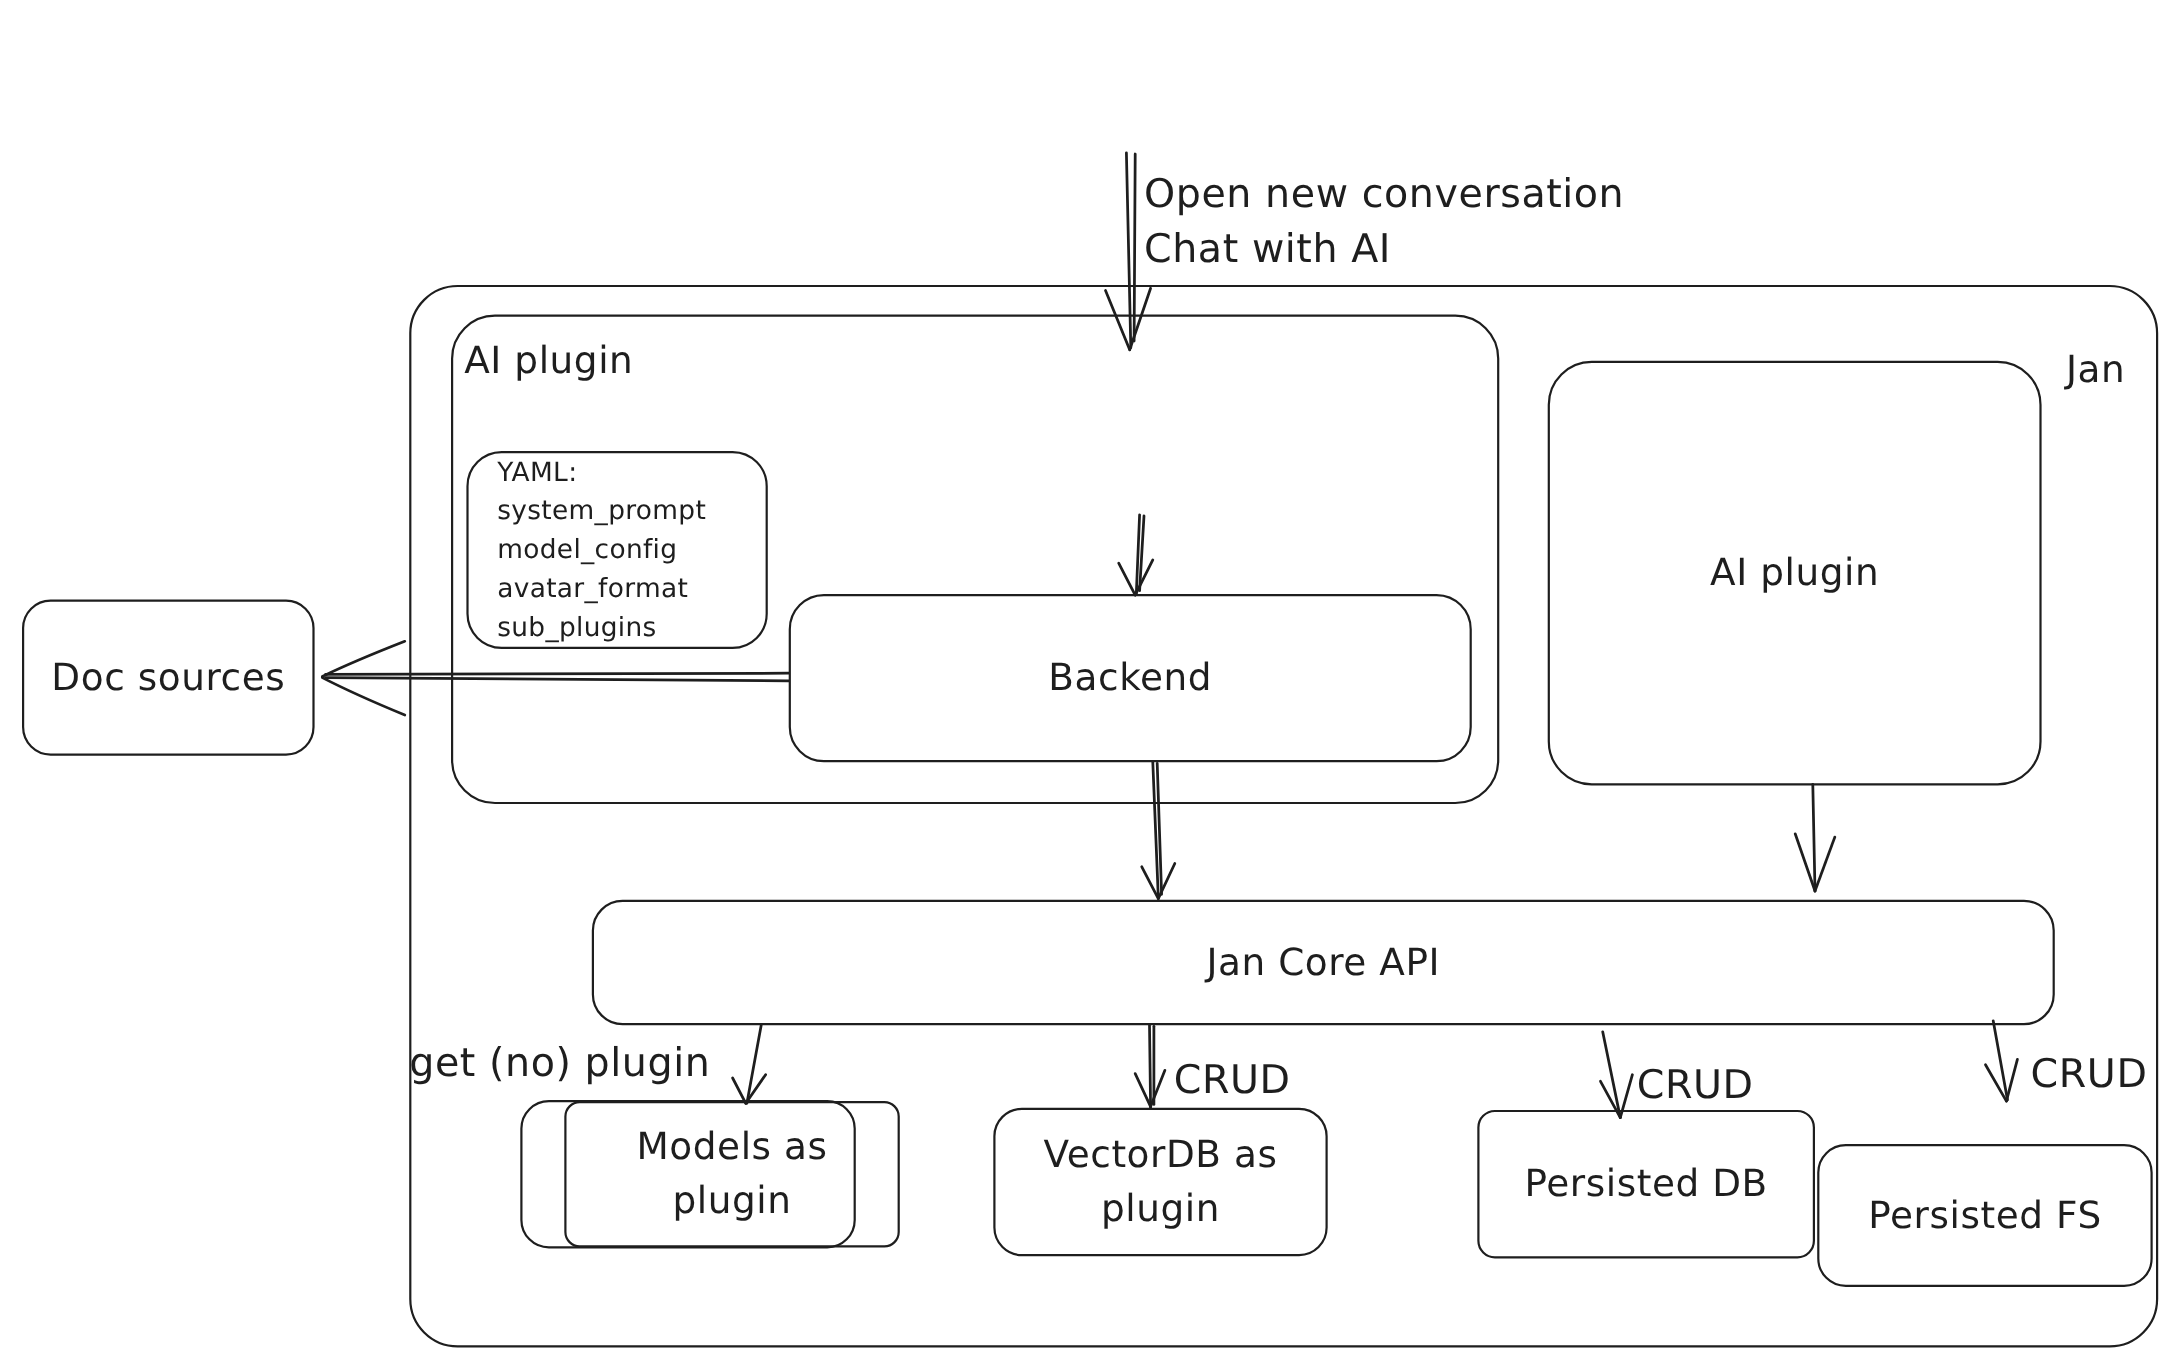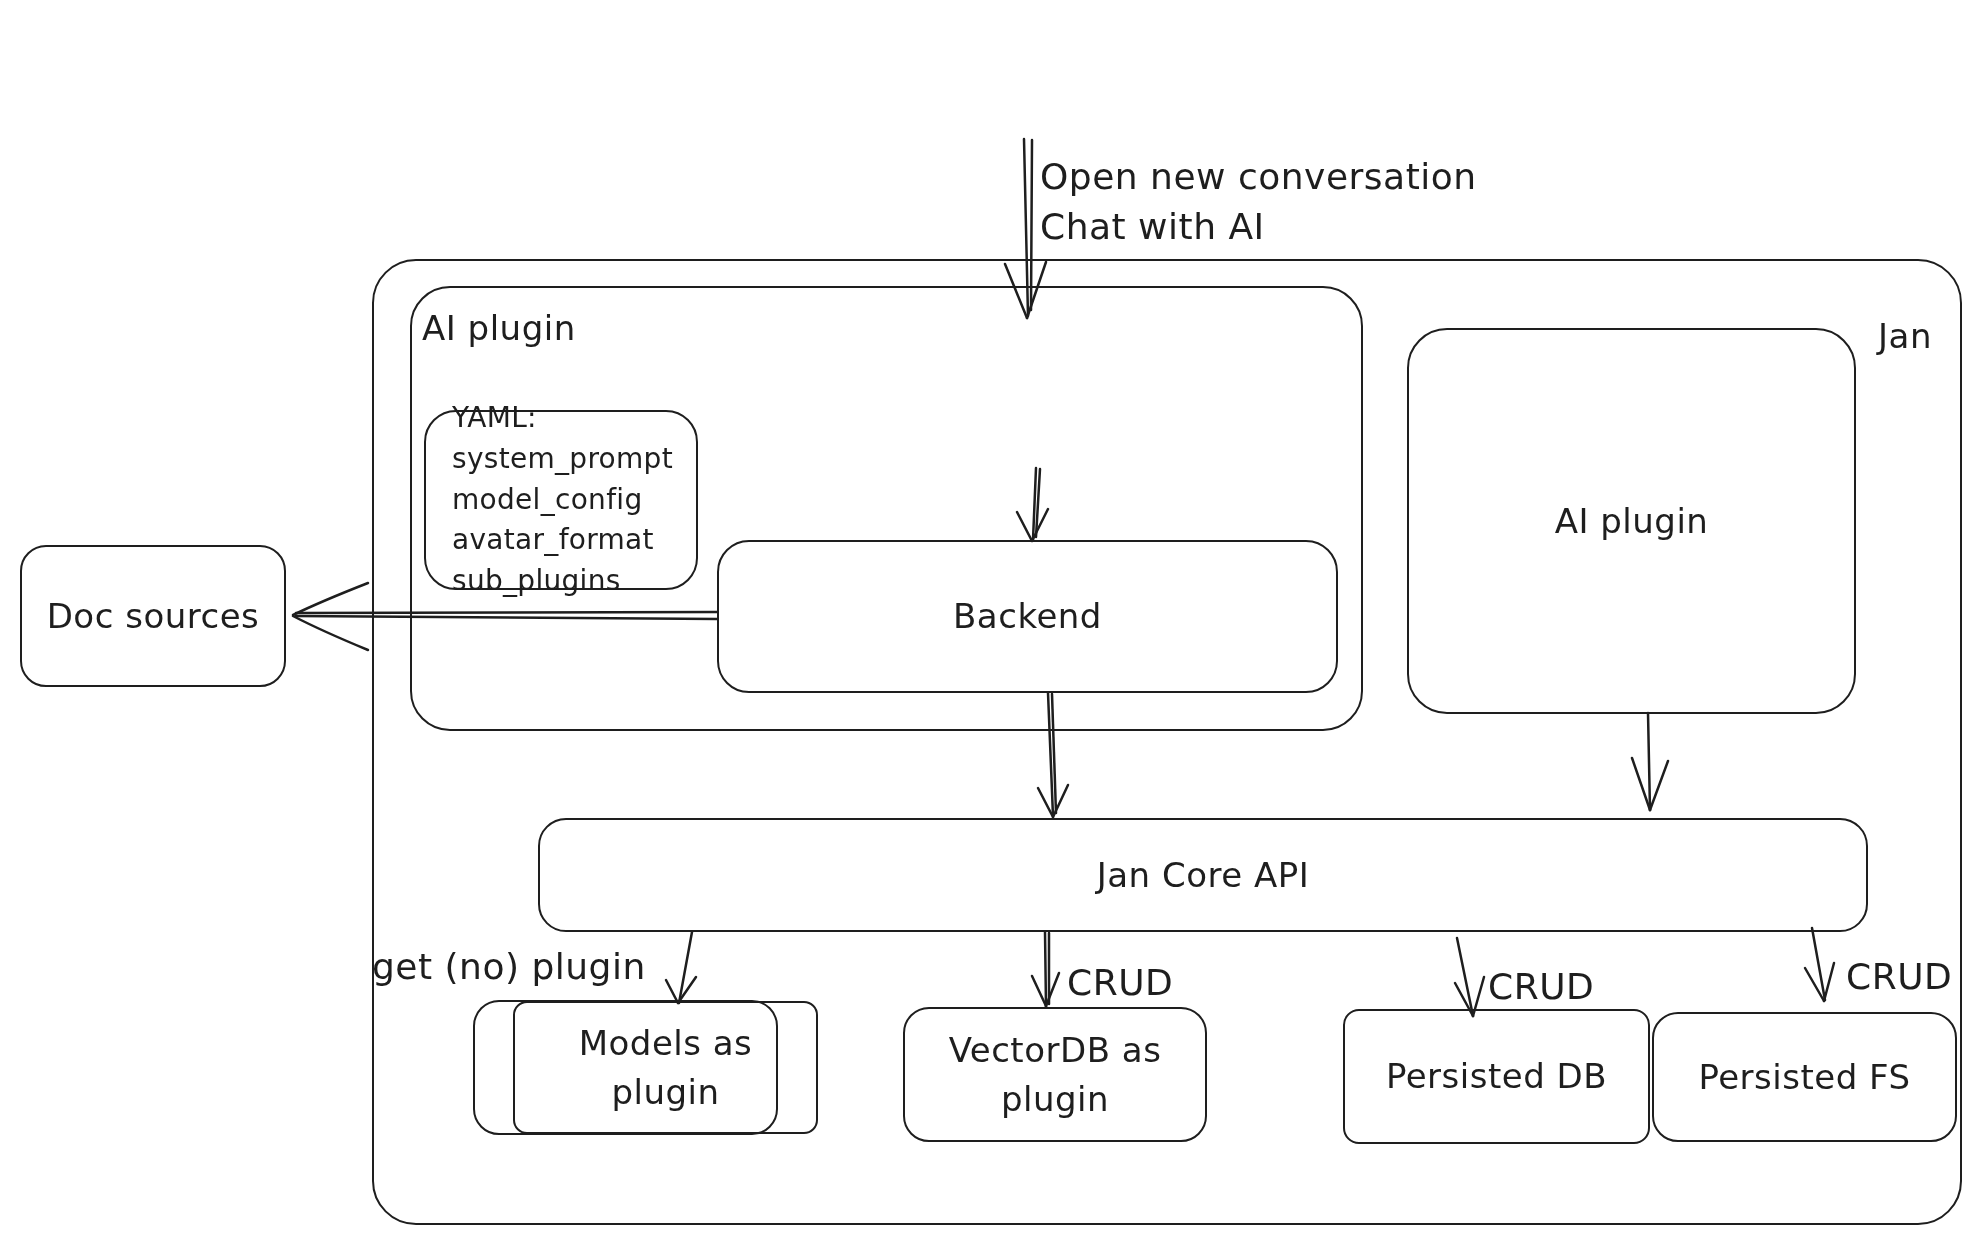--- a/index.html
+++ b/index.html
@@ -32,7 +32,7 @@
   }
   .note{
     justify-content:flex-start;text-align:left;
-    font-size:28px;line-height:1.46;letter-spacing:.3px;
+    font-size:24px;line-height:1.46;letter-spacing:.3px;
     padding-left:26px;border-radius:32px;
   }
 </style>

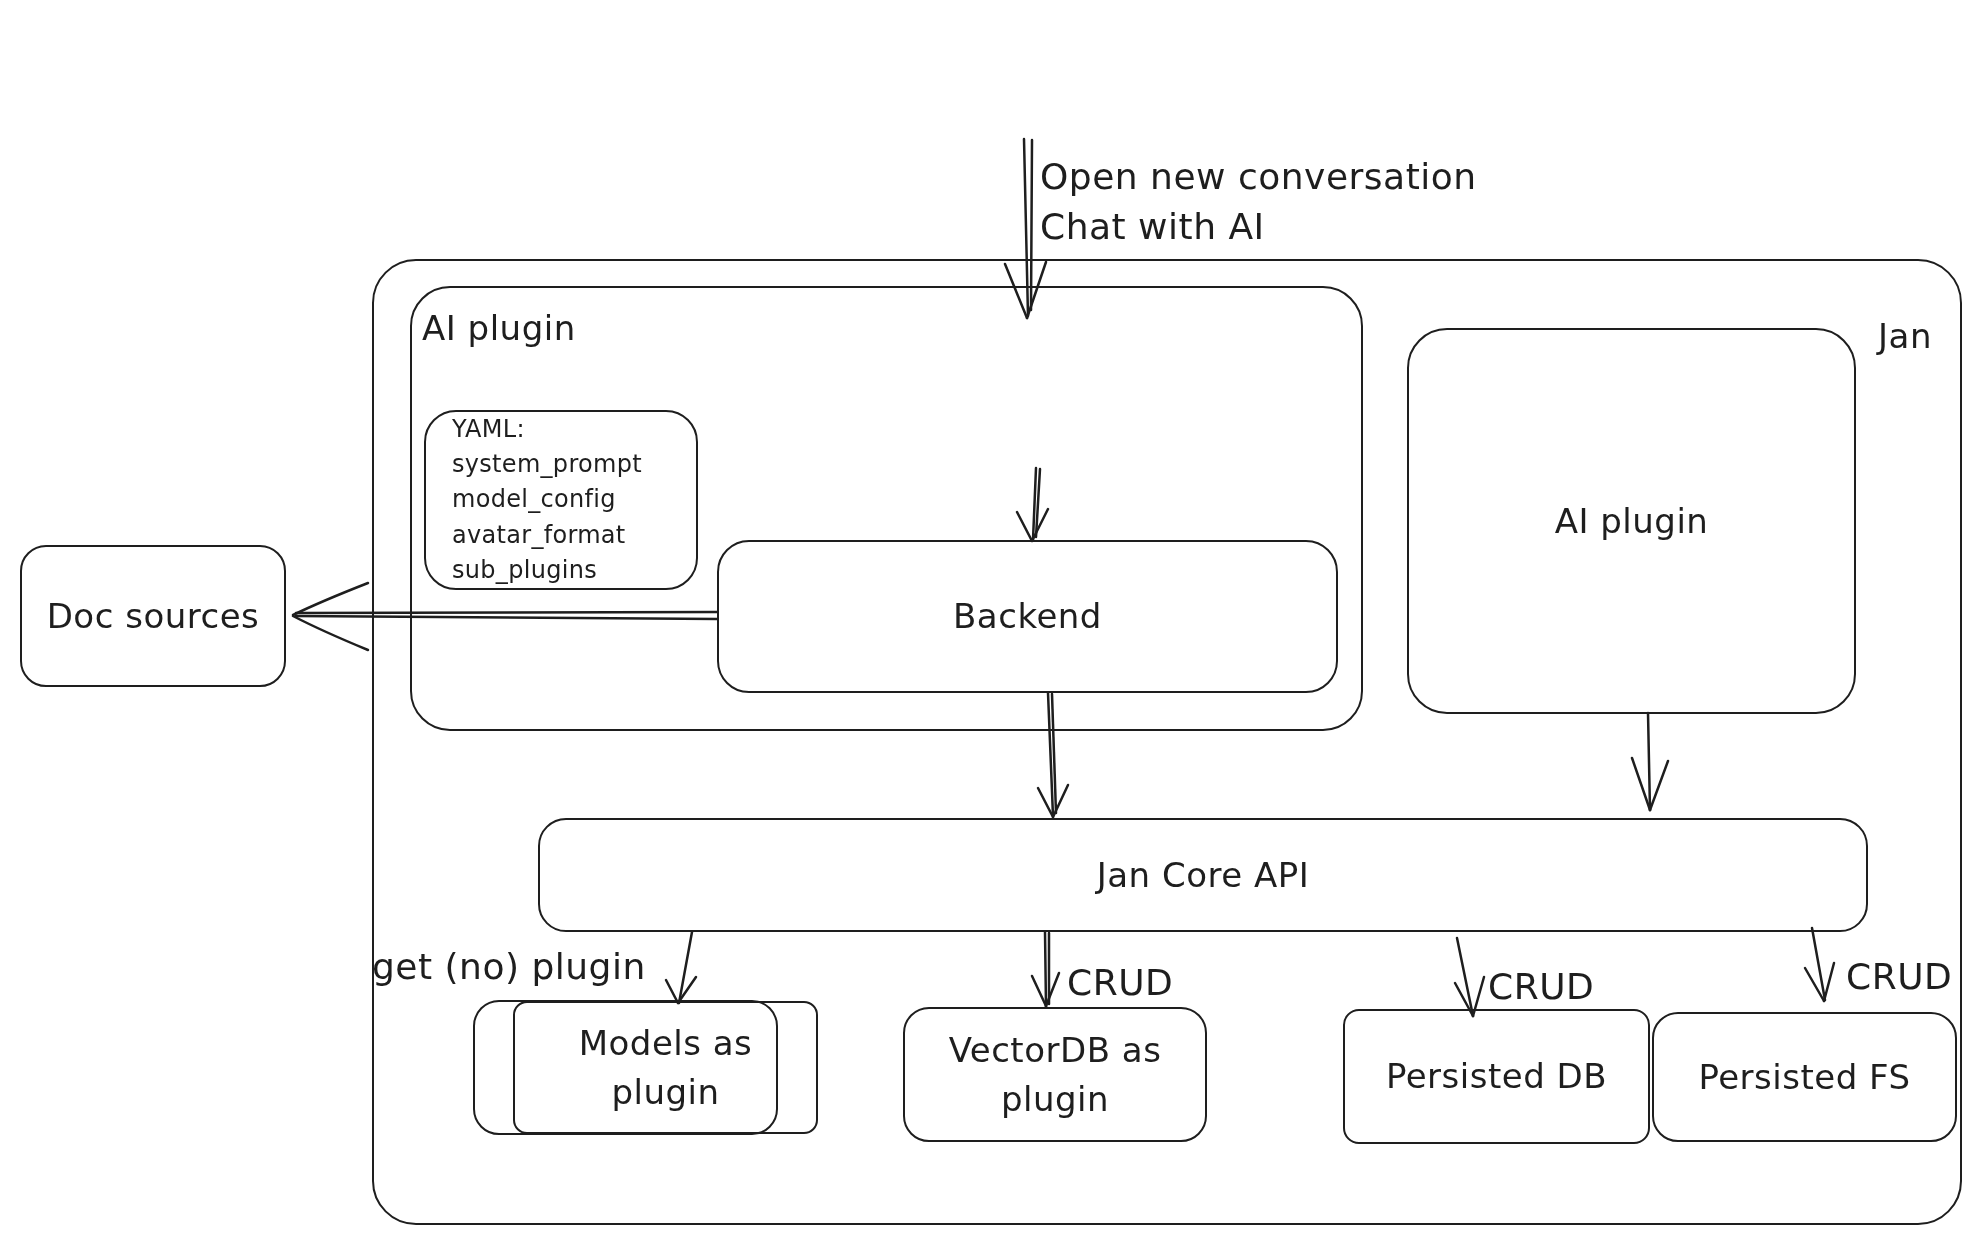--- a/index.html
+++ b/index.html
@@ -127,7 +127,7 @@
 
   <div class="node" style="left:1313px;top:1009px;width:307px;height:135px;border-radius:16px;margin-left:30px;">Persisted DB</div>
 
-  <div class="node" style="left:1652px;top:1012px;width:305px;height:130px;border-radius:26px;">Persisted FS</div>
+  <div class="node" style="left:1652px;top:1040px;width:305px;height:130px;border-radius:26px;">Persisted FS</div>
 
   <div class="edge-label" style="left:1040px;top:152px;">Open new conversation
 Chat with AI</div>

